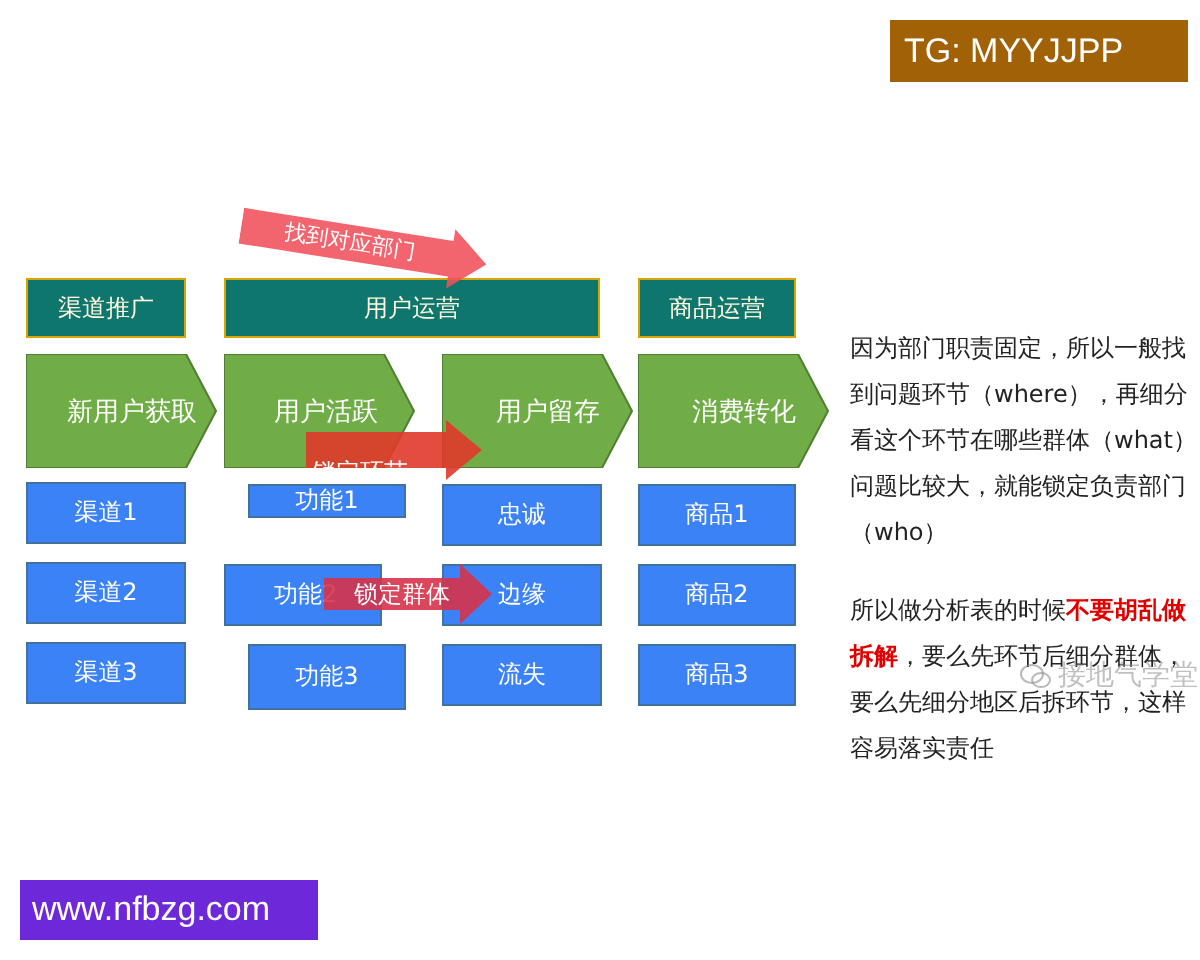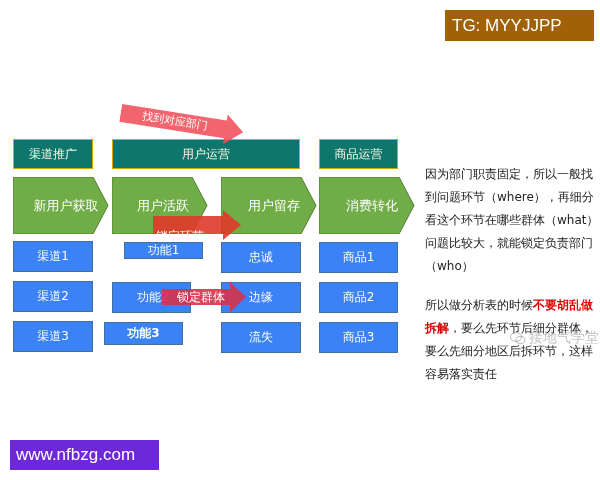--- a/index.html
+++ b/index.html
@@ -92,7 +92,7 @@
 
 <div class="abs cell" style="left:112px;top:242px;width:79px;height:17px;margin-left:12px;">功能1</div>
 <div class="abs cell" style="left:112px;top:282px;width:79px;height:31px;justify-content:flex-start;padding-left:24px;">功能2</div>
-<div class="abs cell" style="left:104px;top:322px;width:79px;height:23px;font-weight:bold;">功能3</div>
+<div class="abs cell" style="left:124px;top:322px;width:79px;height:33px;">功能3</div>
 
 <div class="abs cell" style="left:221px;top:242px;width:80px;height:31px;">忠诚</div>
 <div class="abs cell" style="left:221px;top:282px;width:80px;height:31px;">边缘</div>

